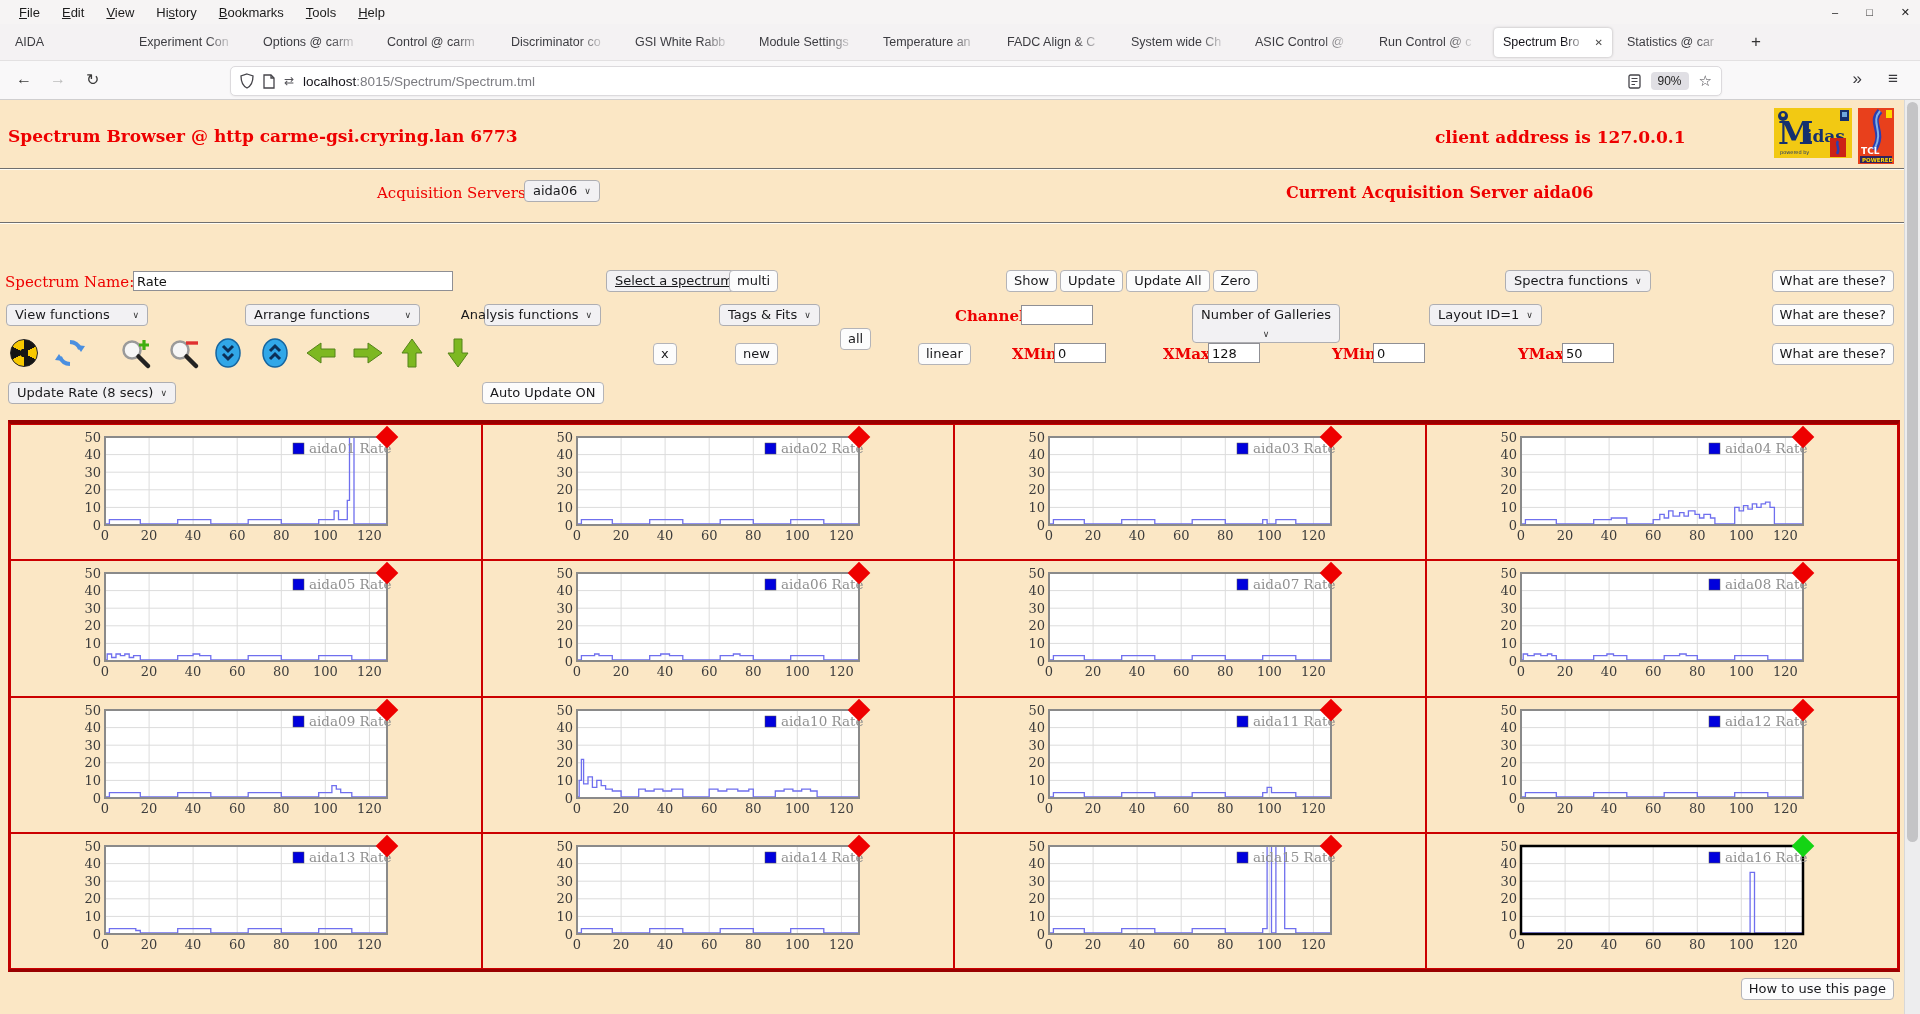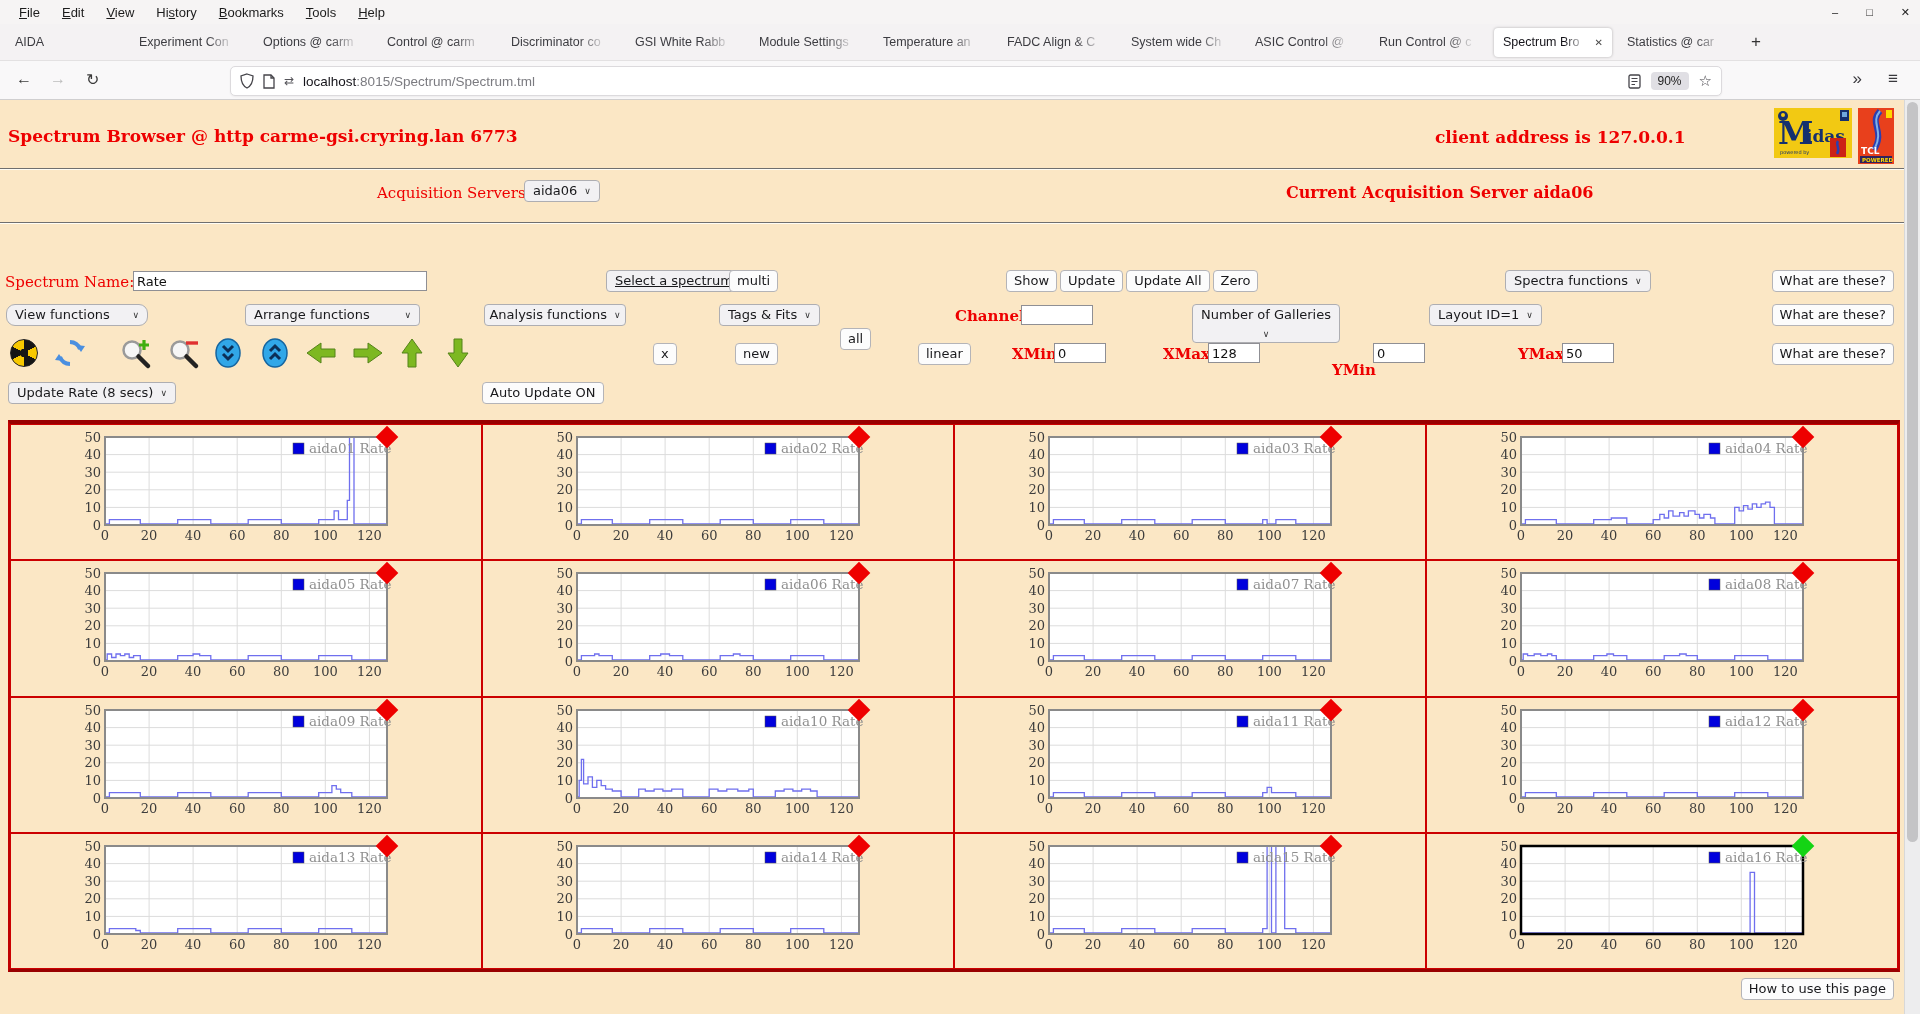--- a/index.html
+++ b/index.html
@@ -218,7 +218,7 @@
   <div class="abs hr" style="top:122px;"></div>
 
   <div class="abs serif-red" style="left:5px; top:173px; font-size:15px;">Spectrum Name:</div>
-  <input class="abs pinput" style="left: 133px; top: 171px; width: 294px;" value="Rate">
+  <input class="abs pinput" style="left: 133px; top: 171px; width: 320px;" value="Rate">
   <span class="abs psel" style="left:606px; top:170px;text-decoration:underline;">
       <span>Select a spectrum</span>
       <span class="chev">∨</span>

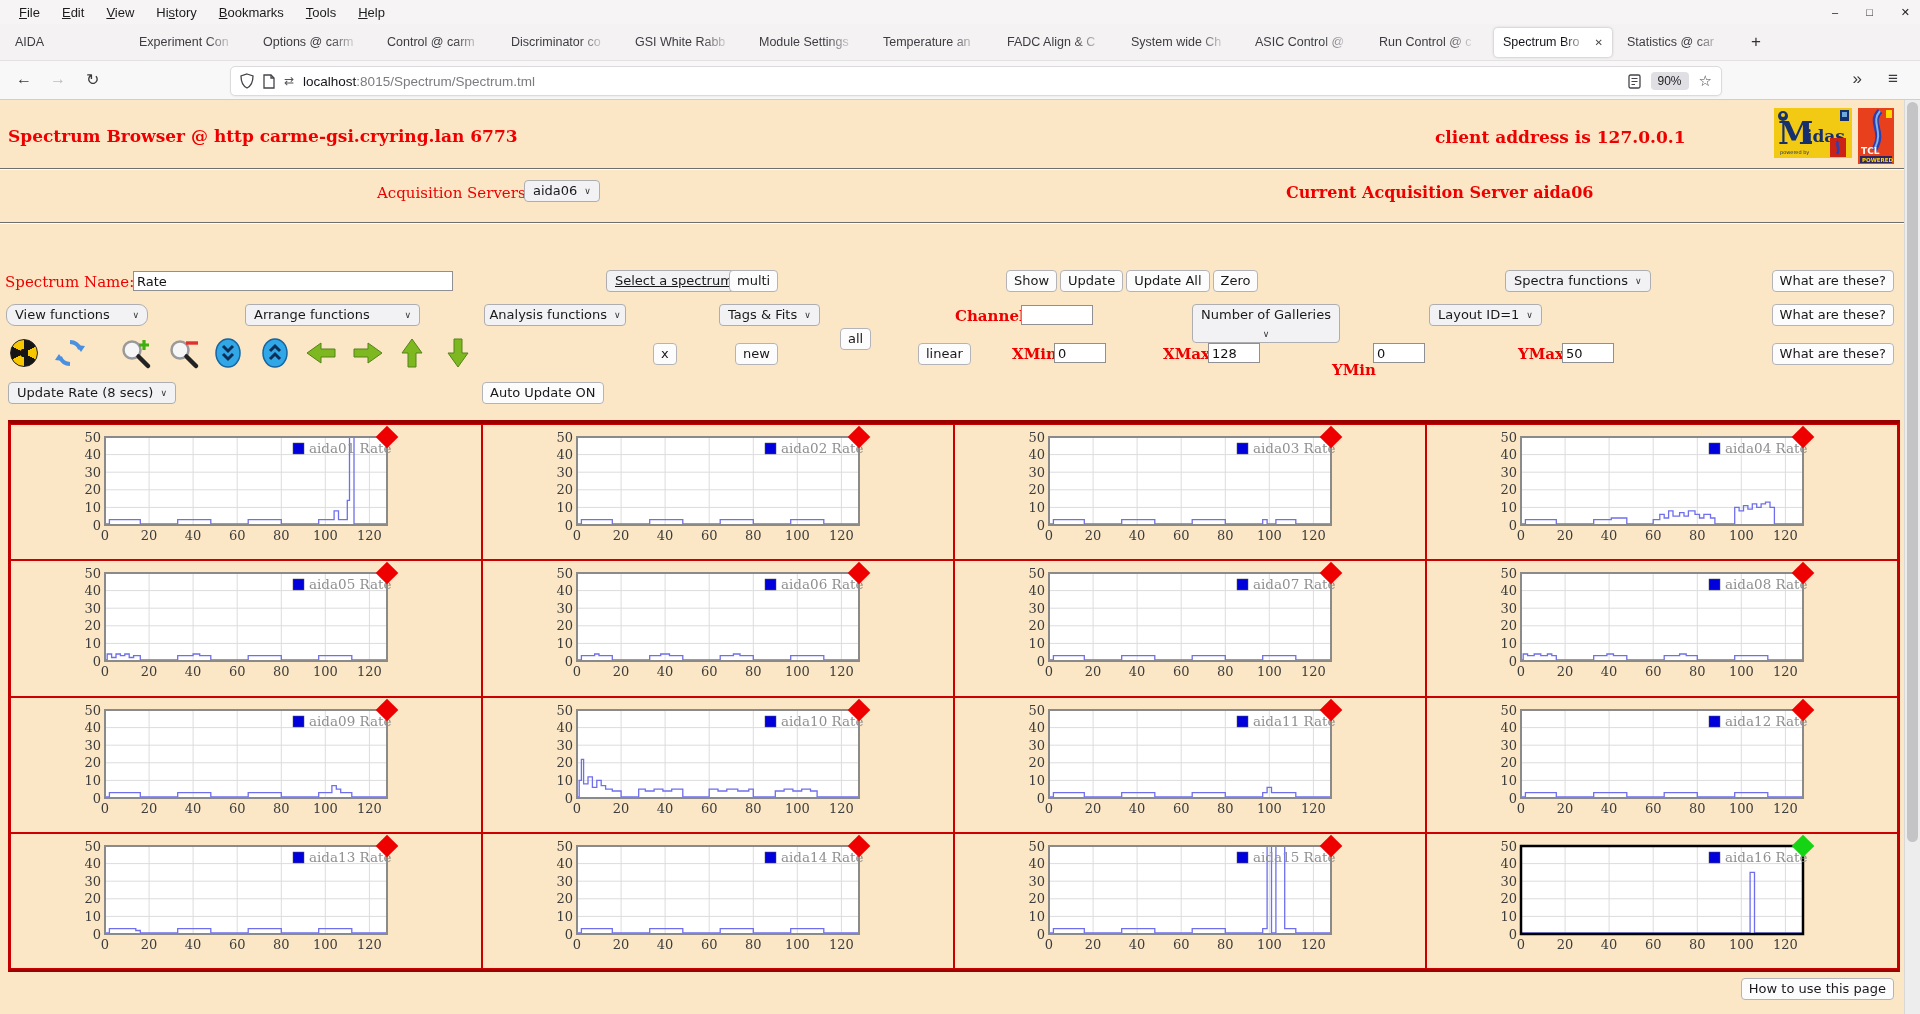--- a/index.html
+++ b/index.html
@@ -236,7 +236,7 @@
     </span>
   <button class="abs pbtn" style="right:26px; top:170px;">What are these?</button>
 
-  <span class="abs psel" style="left:6px; top:204px; width:142px; justify-content:space-between;border-radius:9px;">
+  <span class="abs psel" style="left:6px; top:204px; width:142px; justify-content:space-between;">
       <span>View functions</span>
       <span class="chev">∨</span>
     </span>

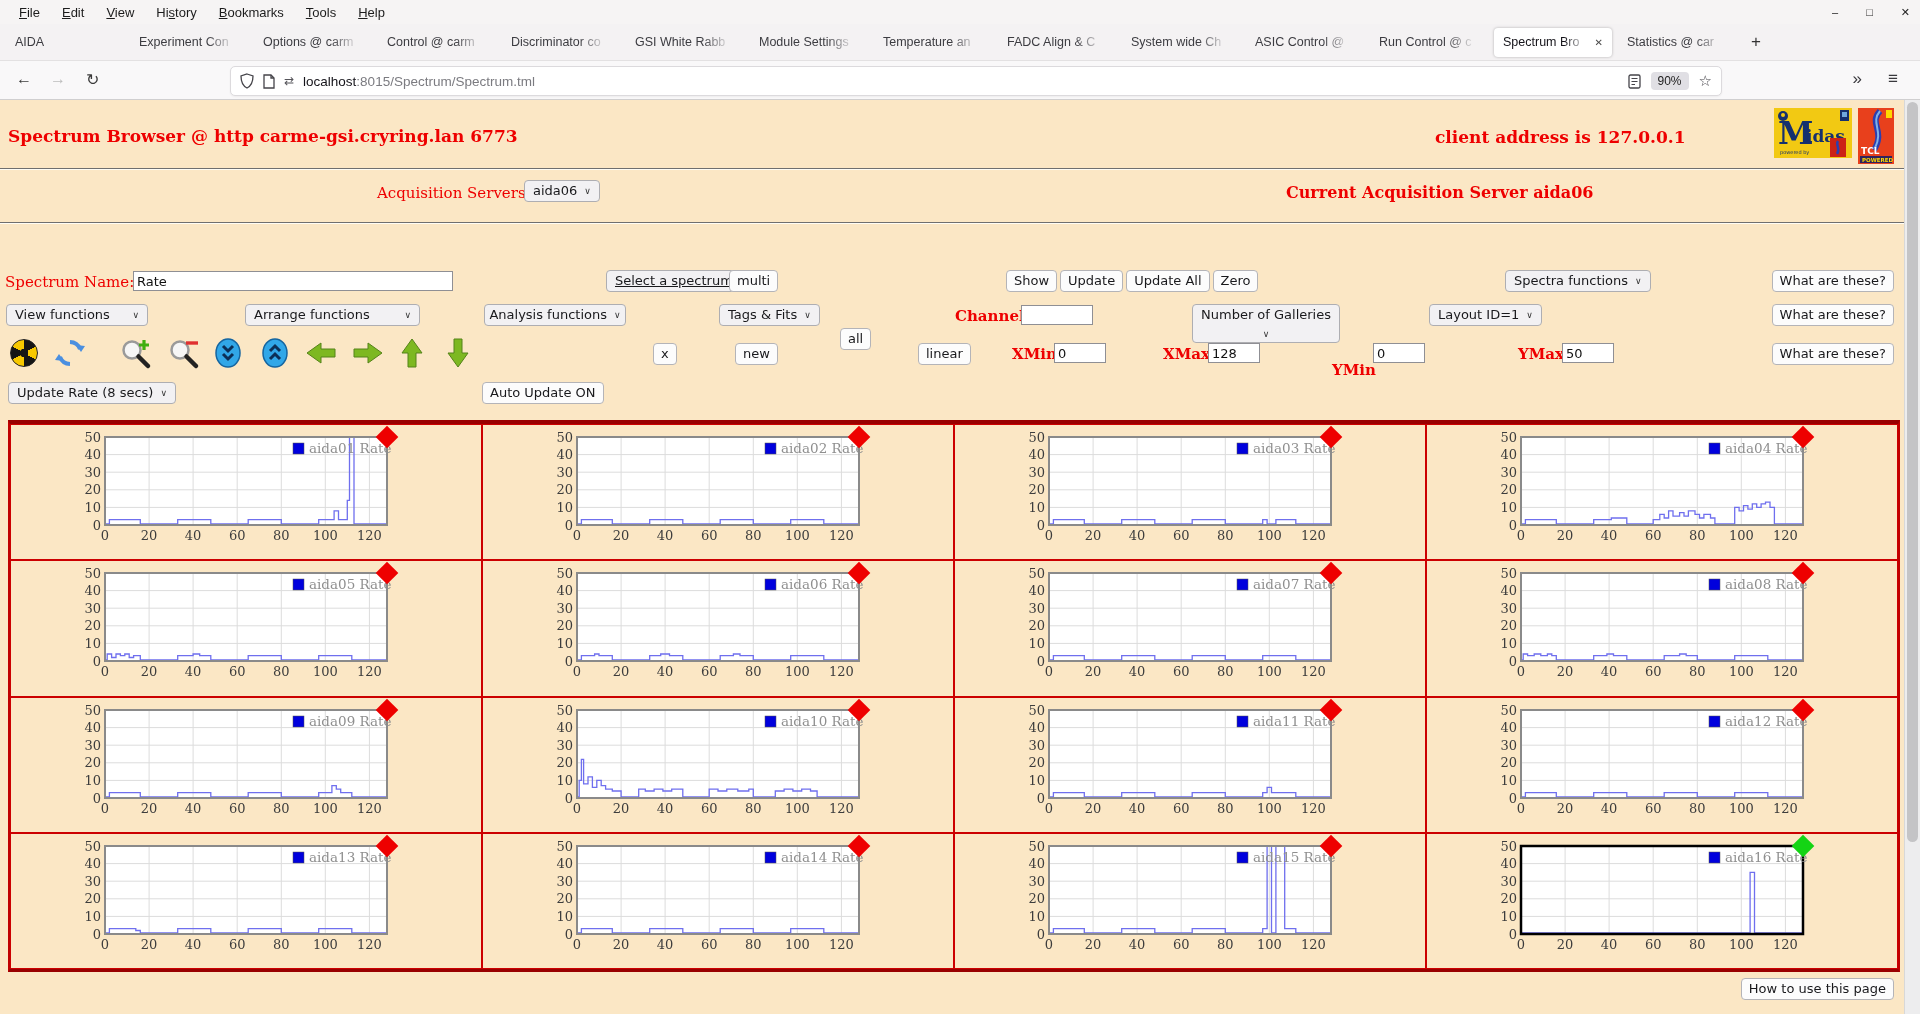--- a/index.html
+++ b/index.html
@@ -244,7 +244,7 @@
       <span>Arrange functions</span>
       <span class="chev">∨</span>
     </span>
-  <span class="abs psel" style="left:484px; top:204px; width:142px; justify-content:center;">
+  <span class="abs psel" style="left:484px; top:204px; width:117px; justify-content:flex-end;">
       <span>Analysis functions</span>
       <span class="chev">∨</span>
     </span>

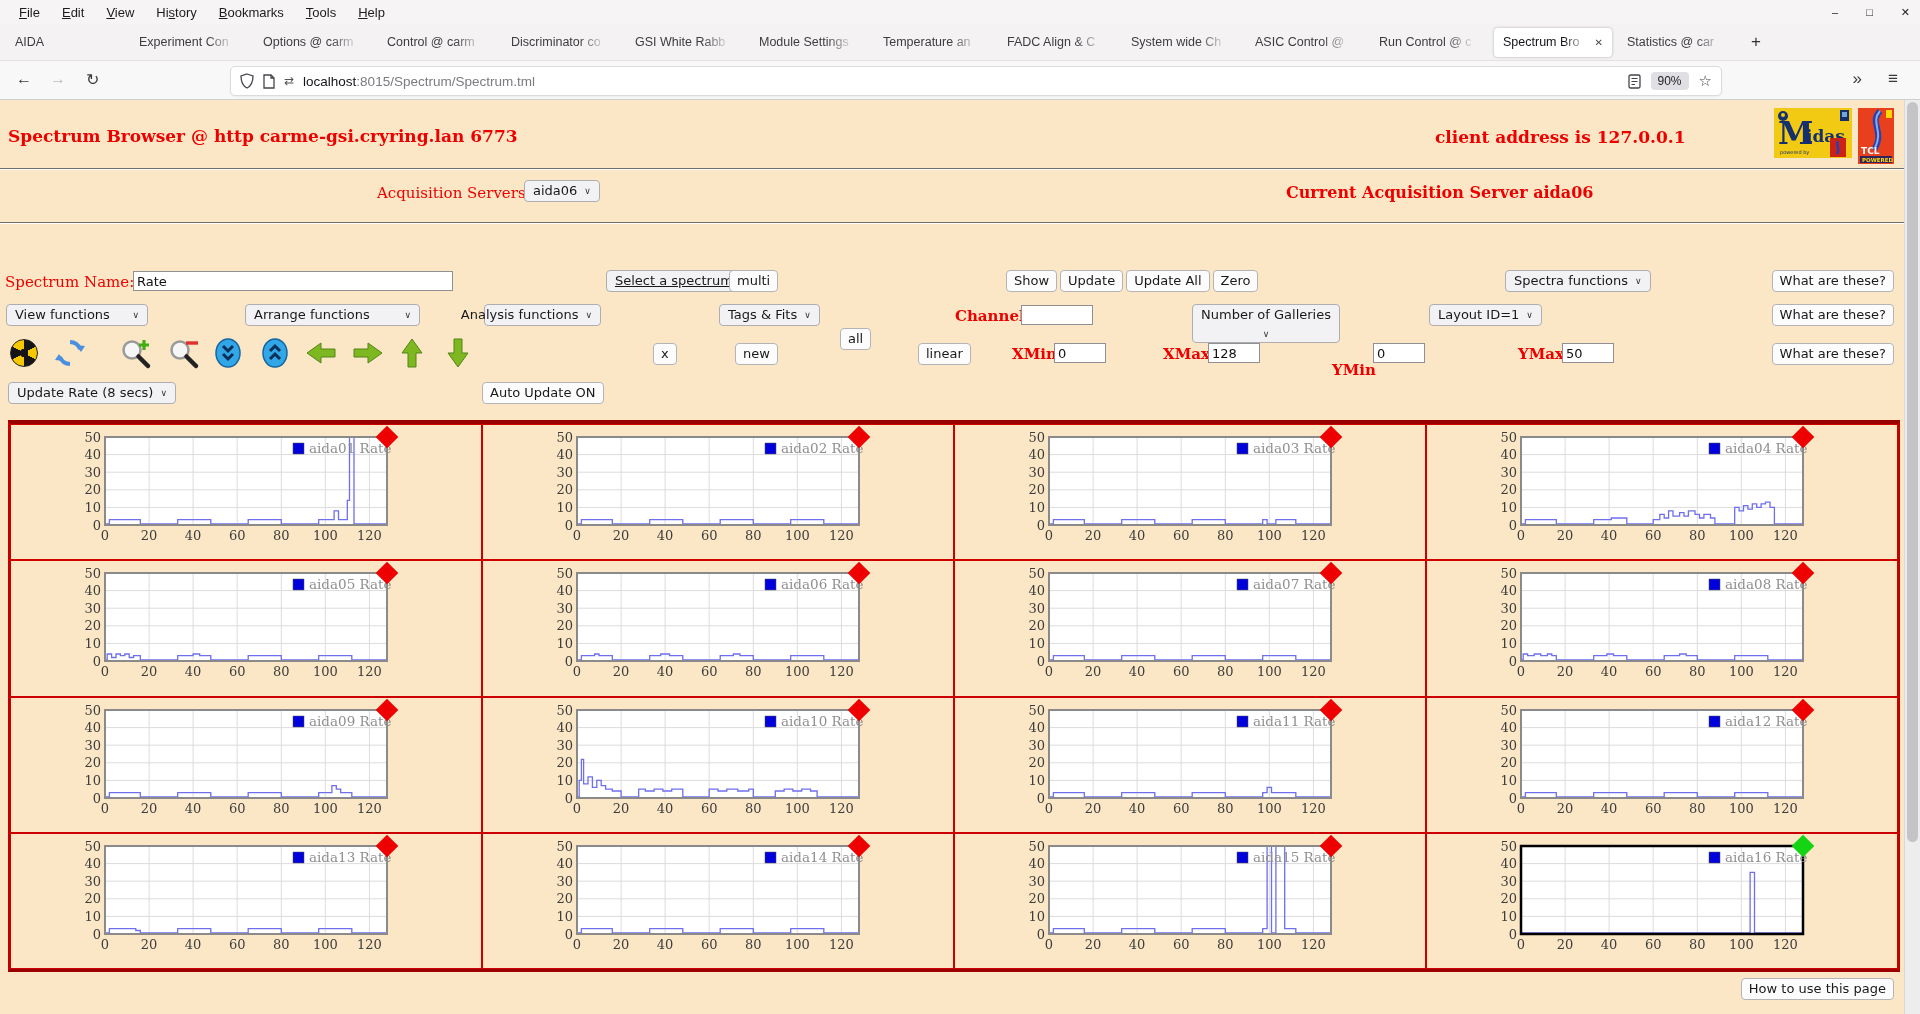--- a/index.html
+++ b/index.html
@@ -309,7 +309,7 @@
   <input class="abs pinput" style="left: 1054px; top: 243px; width: 52px;" value="0">
   <div class="abs serif-red" style="left:1163px; top:245px; font-size:15px; font-weight:bold;">XMax</div>
   <input class="abs pinput" style="left: 1208px; top: 243px; width: 52px;" value="128">
-  <div class="abs serif-red" style="left:1332px; top:261px; font-size:15px; font-weight:bold;">YMin</div>
+  <div class="abs serif-red" style="left:1332px; top:245px; font-size:15px; font-weight:bold;">YMin</div>
   <input class="abs pinput" style="left: 1373px; top: 243px; width: 52px;" value="0">
   <div class="abs serif-red" style="left:1518px; top:245px; font-size:15px; font-weight:bold;">YMax</div>
   <input class="abs pinput" style="left: 1562px; top: 243px; width: 52px;" value="50">

